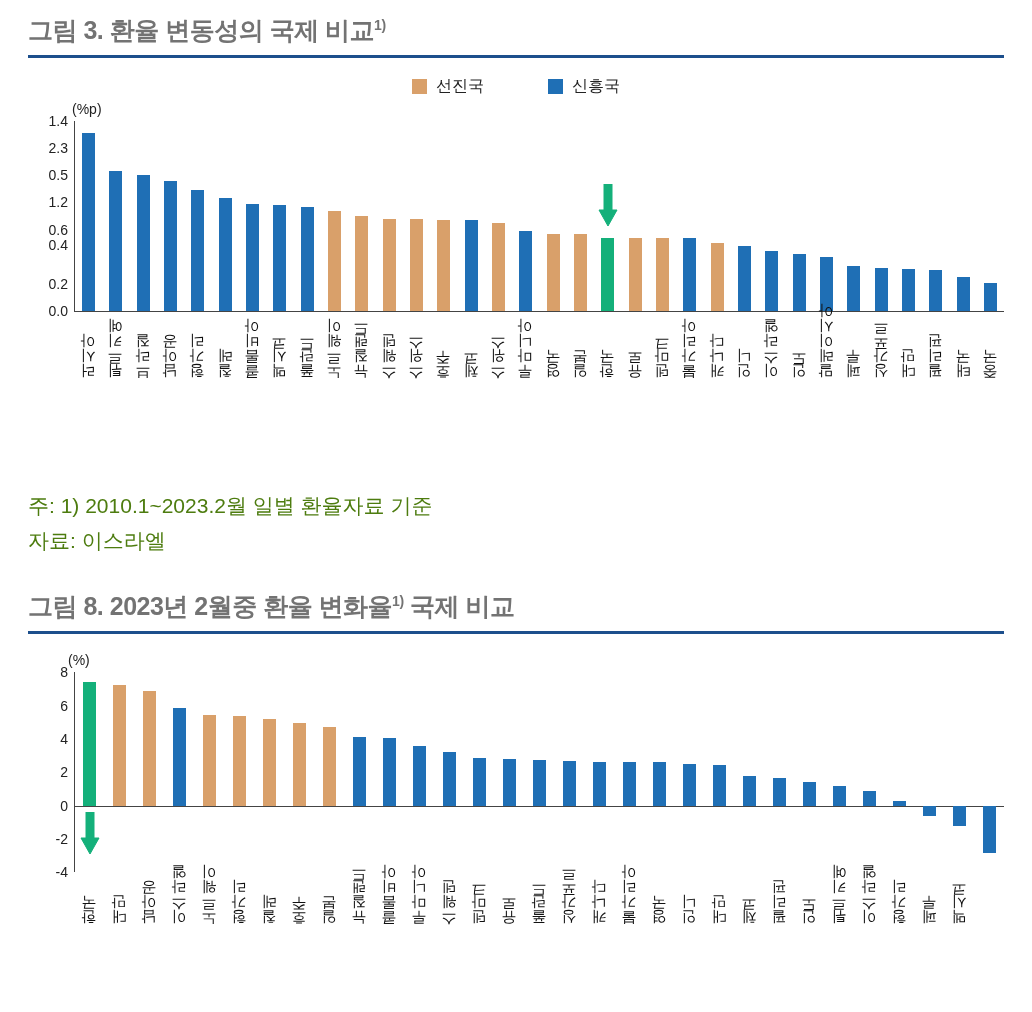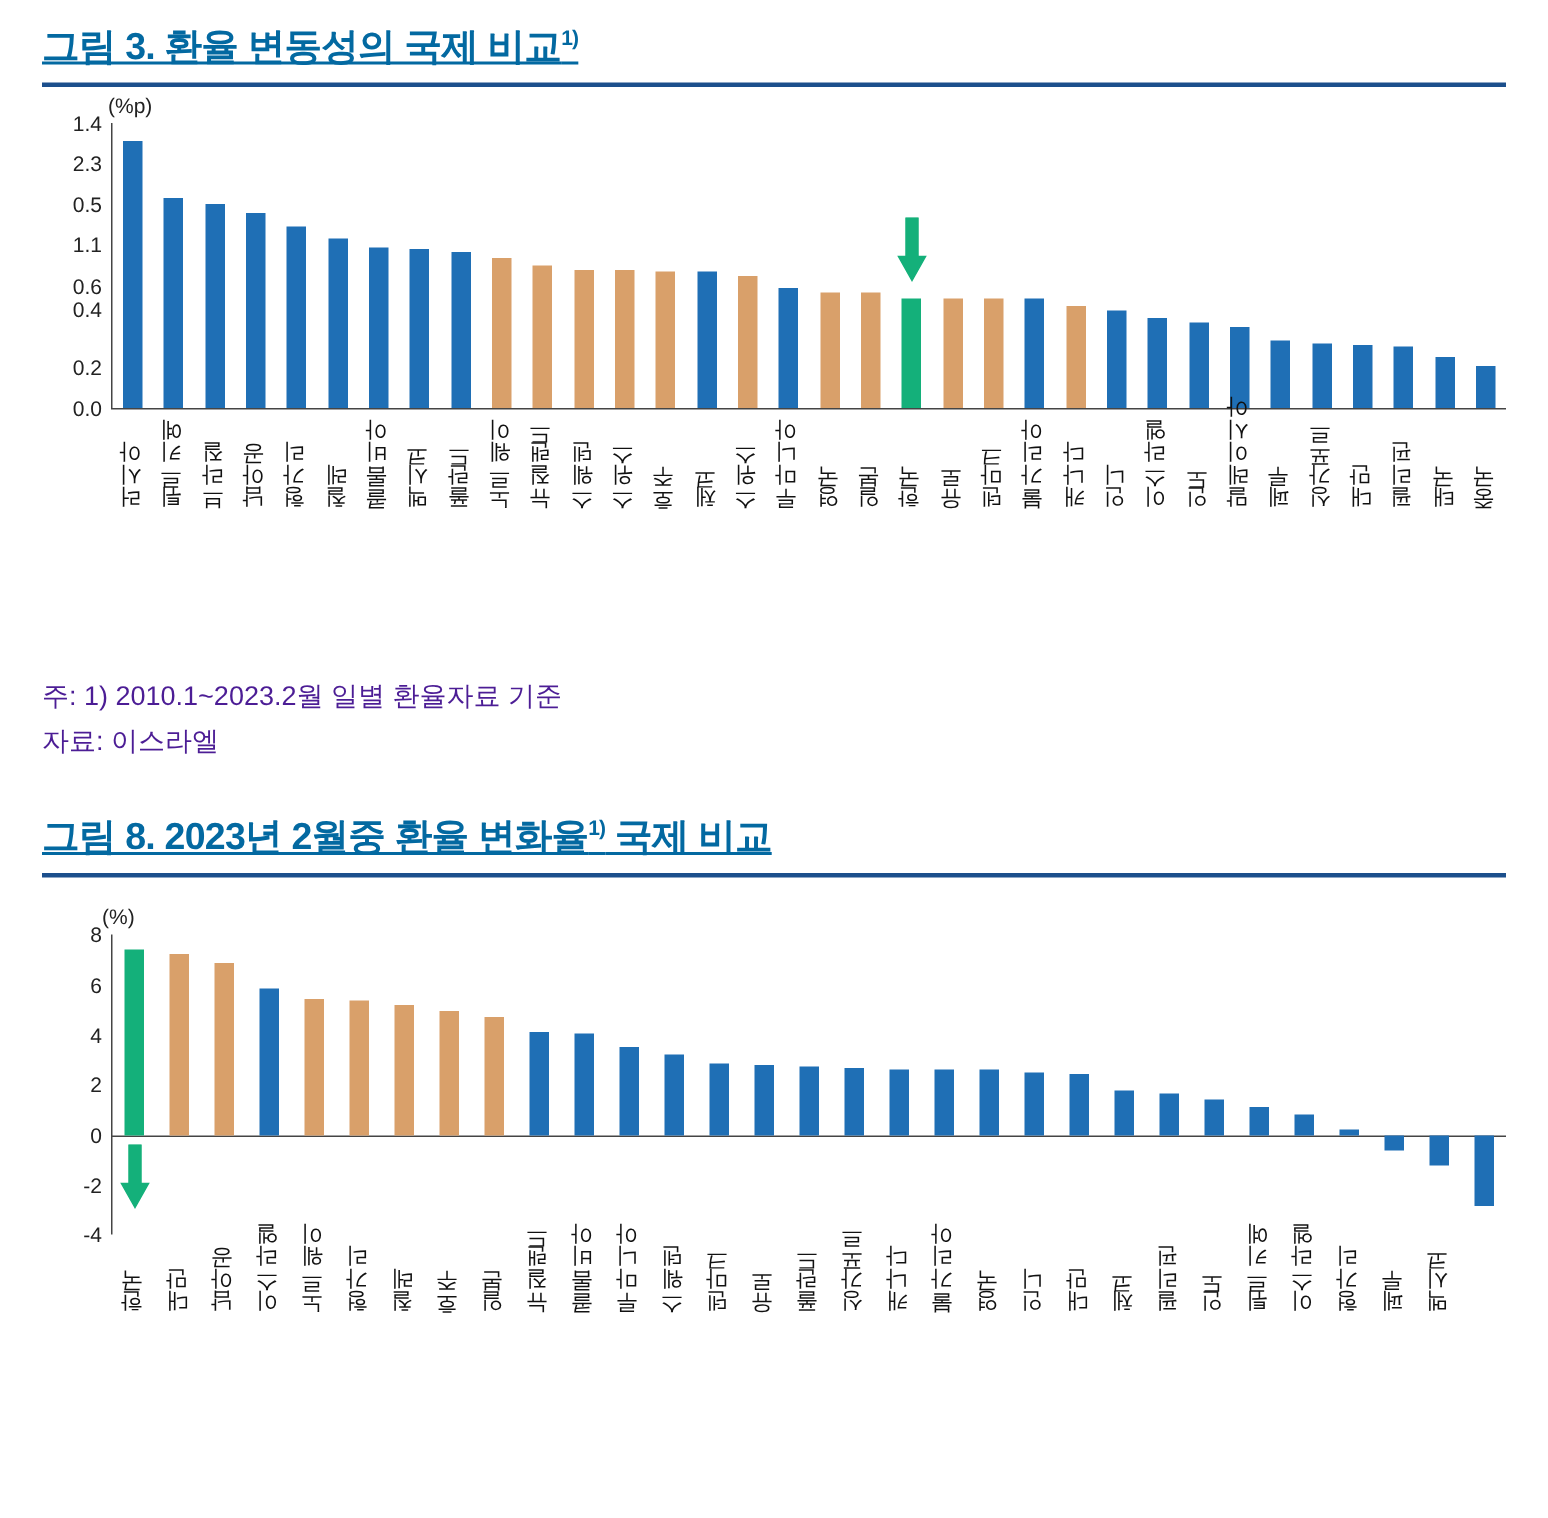--- a/index.html
+++ b/index.html
@@ -29,12 +29,11 @@
   .fig-title {
     font-size: 25px;
     font-weight: bold;
-    color: #0369a1;
+    color: #737373;
     letter-spacing: -0.5px;
     padding-top: 14px;
     padding-bottom: 8px;
     white-space: nowrap;
-    text-decoration: underline;
   }
   .fig-title sup {
     font-size: 14px;

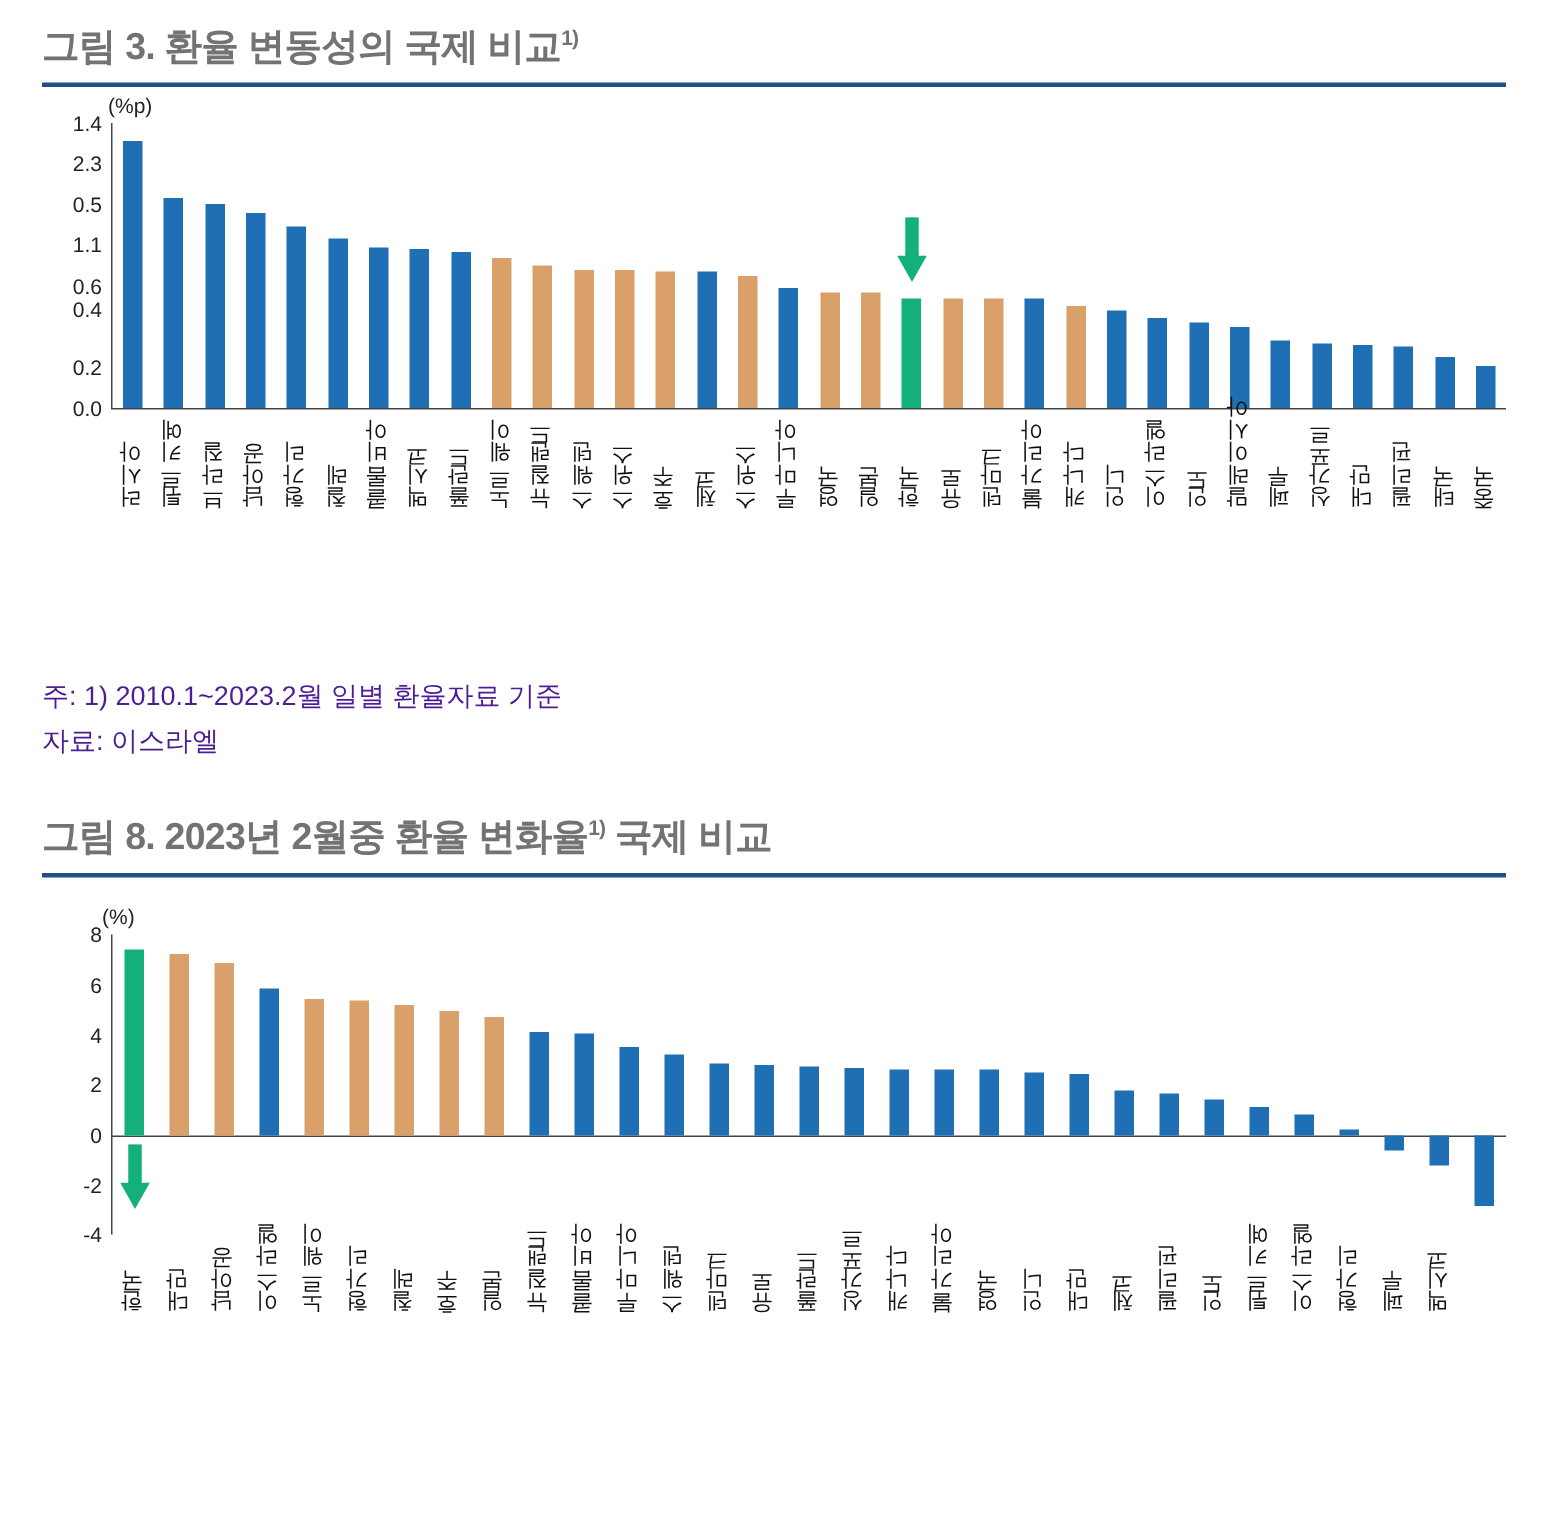--- a/index.html
+++ b/index.html
@@ -165,6 +165,16 @@
     </div>
     <div class="title-rule"></div>
 
+    <div class="legend">
+      <div class="legend-item">
+        <span class="legend-swatch" style="background:#d9a06a"></span>
+        <span>선진국</span>
+      </div>
+      <div class="legend-item">
+        <span class="legend-swatch" style="background:#1f6fb5"></span>
+        <span>신흥국</span>
+      </div>
+    </div>
 
     <div class="chart-wrap" style="height:300px;">
       <div class="axis-unit" style="left:44px; top:0px;">(%p)</div>

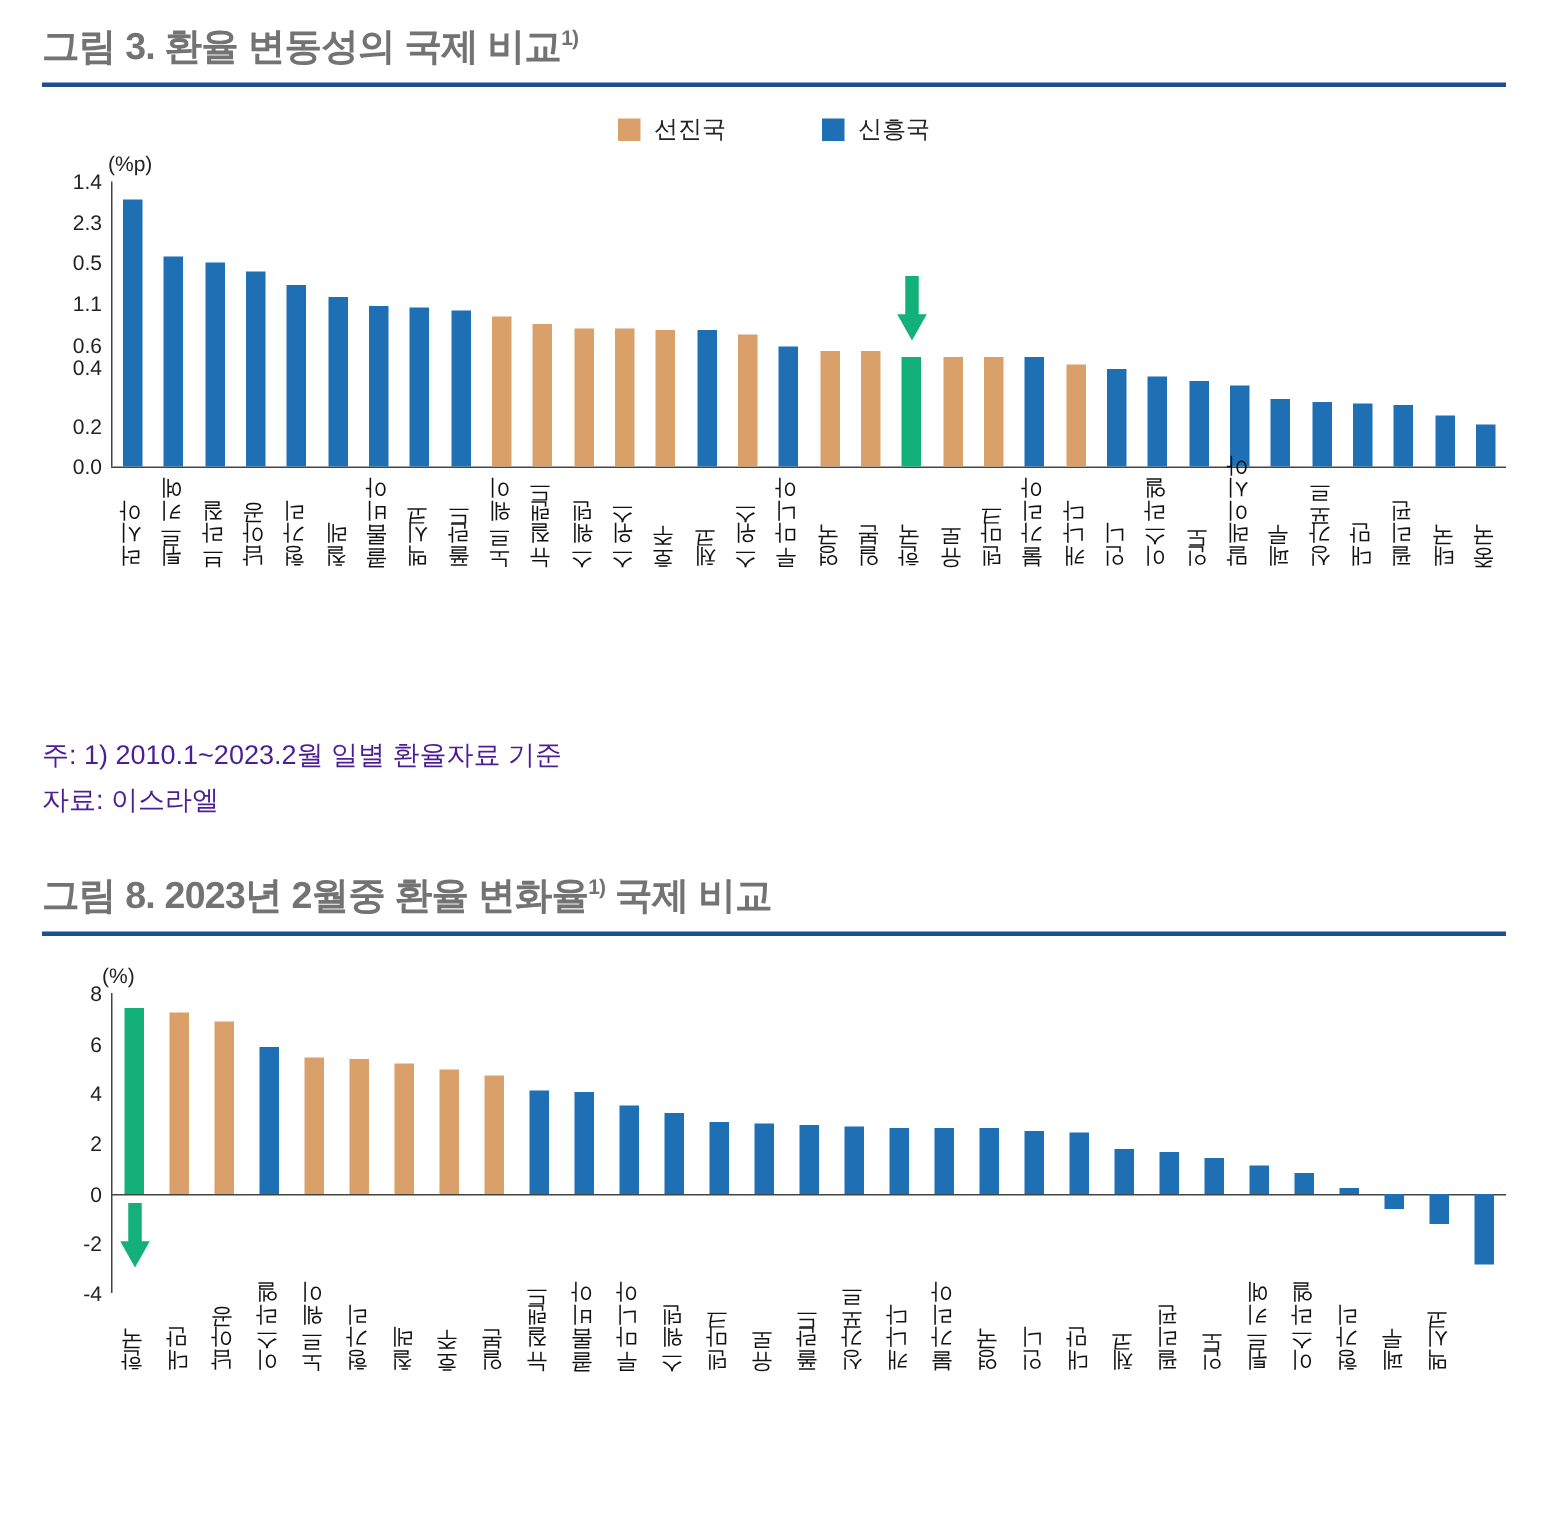--- a/index.html
+++ b/index.html
@@ -184,7 +184,7 @@
             <div class="y-label" style="top: 162.857px; text-align: right;">0.2</div>
             <div class="y-label" style="top: 124px;">0.4</div>
             <div class="y-label" style="top: 108.571px;">0.6</div>
-            <div class="y-label" style="top: 81.4286px;">1.1</div>
+            <div class="y-label" style="top: 81.4286px;">1.2</div>
             <div class="y-label" style="top: 54.2857px;">0.5</div>
             <div class="y-label" style="top: 27.1429px;">2.3</div>
             <div class="y-label" style="top: 0px;">1.4</div>

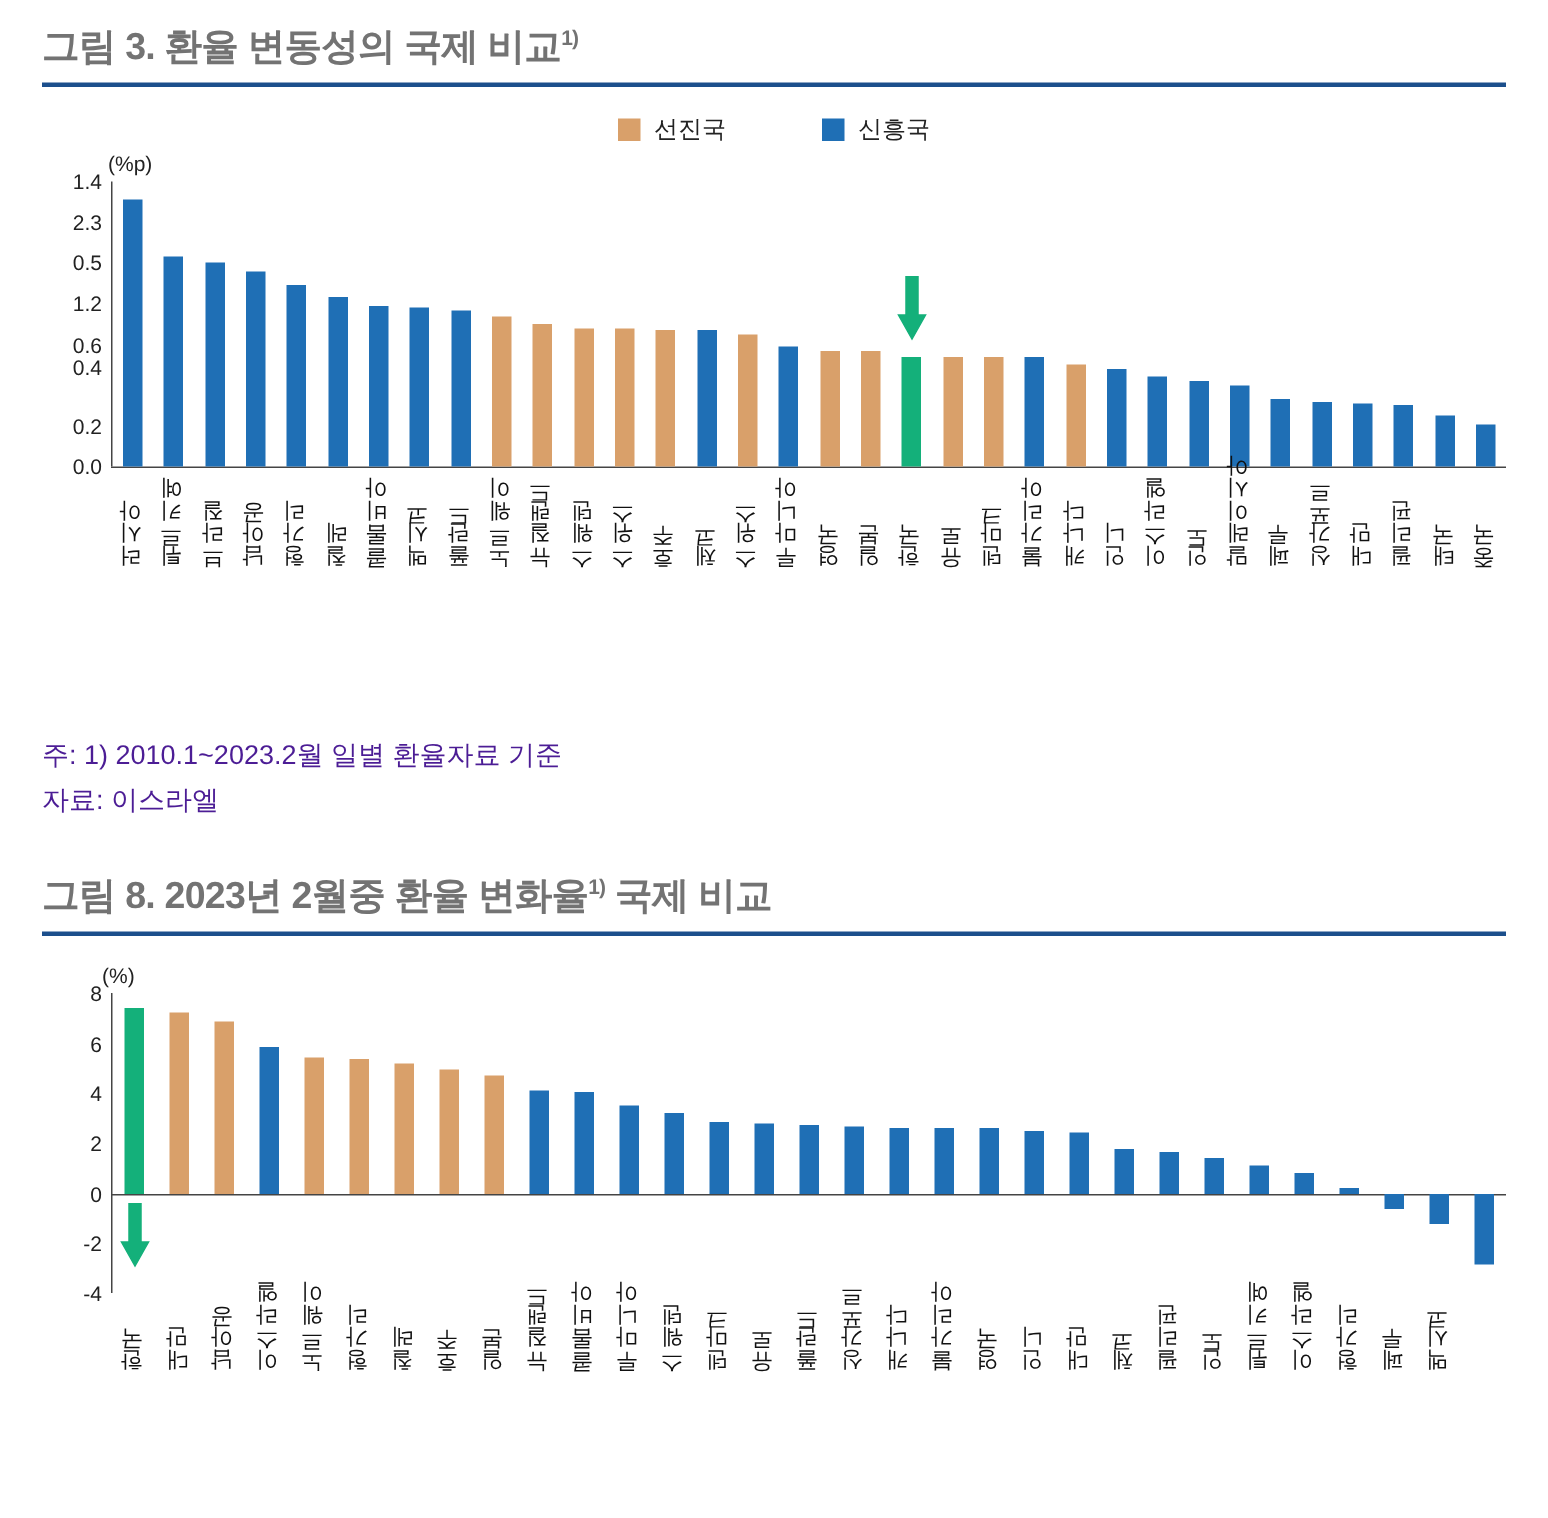--- a/index.html
+++ b/index.html
@@ -148,8 +148,8 @@
 
   
   .notes {
-    font-size: 18px;
-    color: #4c1d95;
+    font-size: 21px;
+    color: #4d7c0f;
     line-height: 1.65;
   }
   .notes div { white-space: nowrap; }

